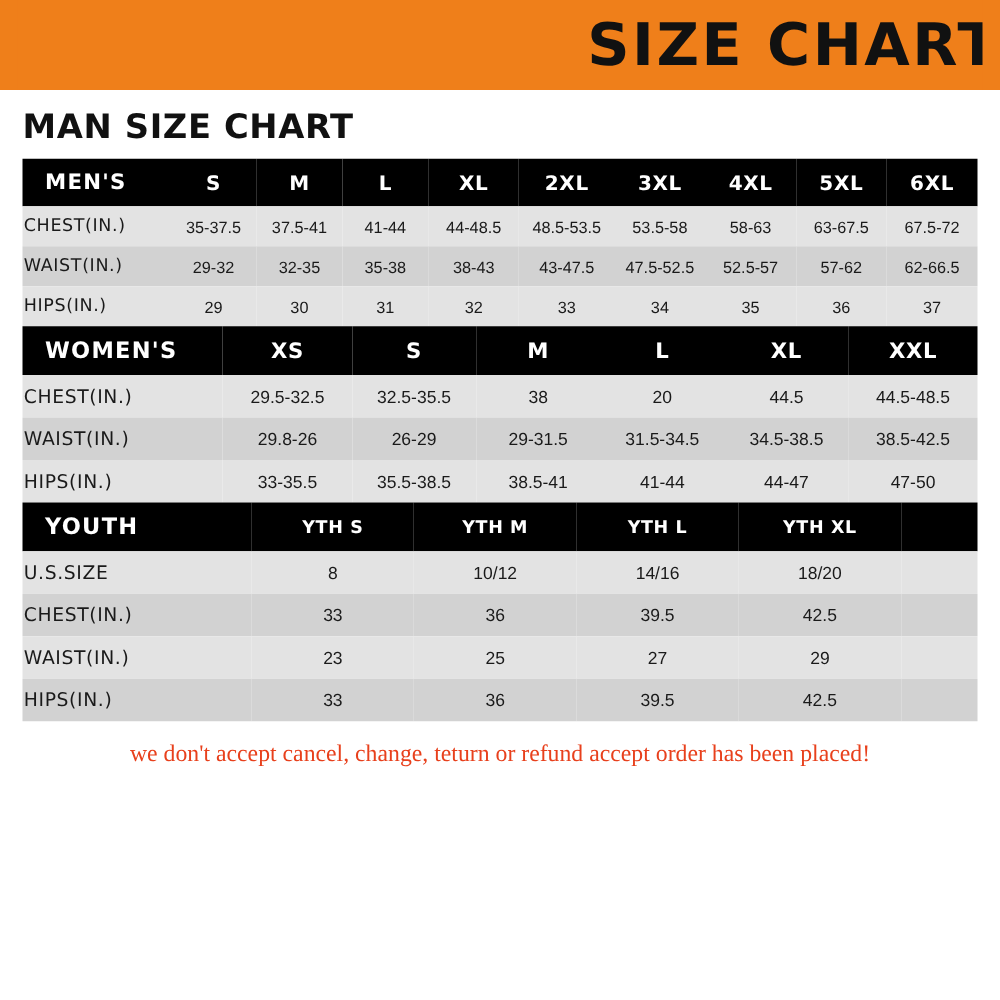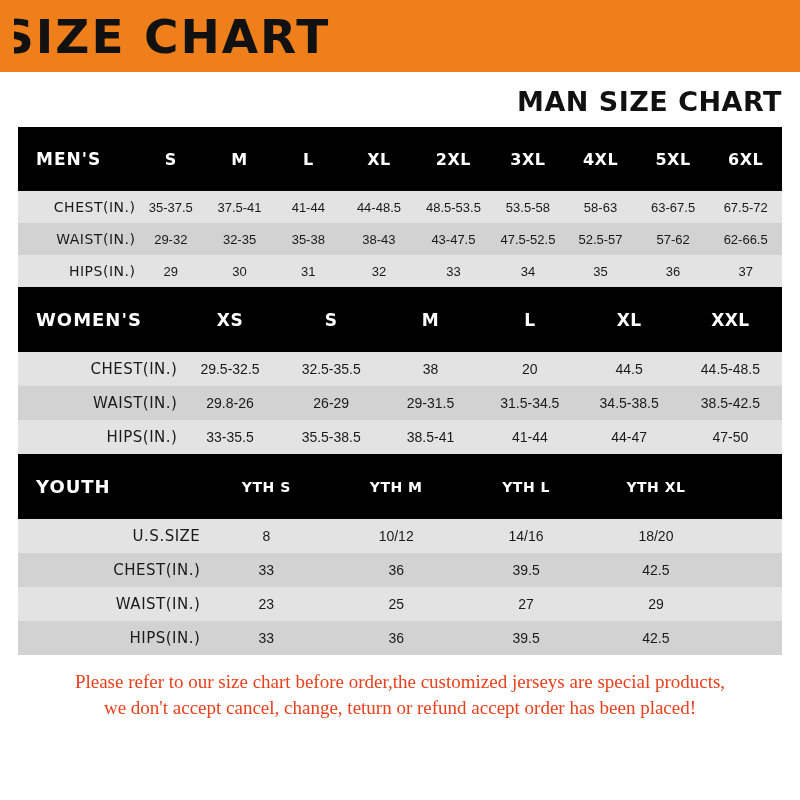--- a/index.html
+++ b/index.html
@@ -26,7 +26,7 @@
     background: #ef7f1a;
     display: flex;
     align-items: center;
-    justify-content: flex-start;
+    justify-content: flex-end;
     position: relative;
   }
   .banner-title {

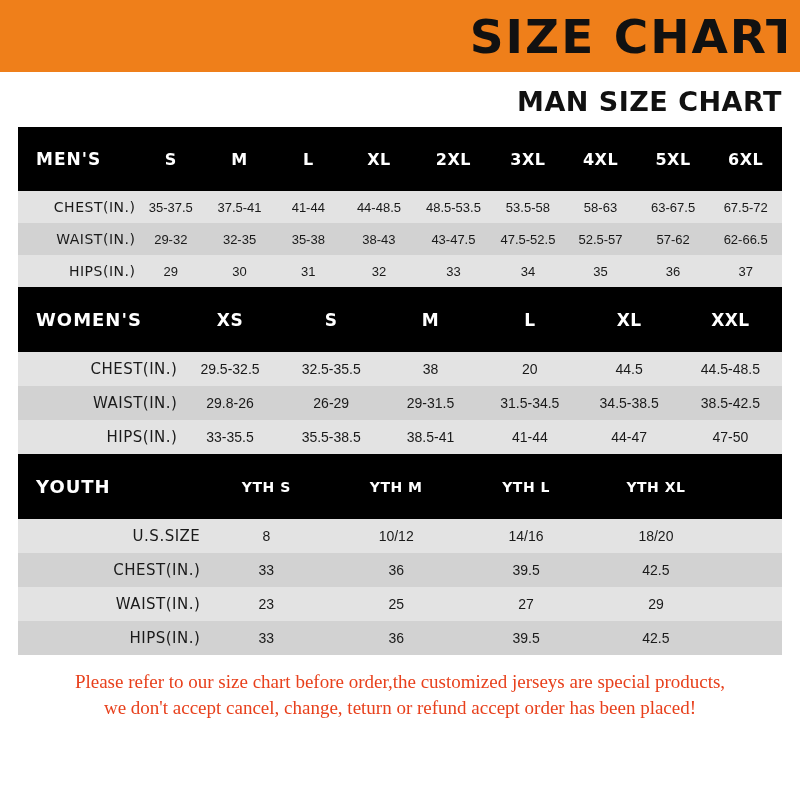--- a/index.html
+++ b/index.html
@@ -54,7 +54,7 @@
   }
 
   .section-title {
-    text-align: right;
+    text-align: left;
     font-family: "DejaVu Sans", sans-serif;
     font-weight: bold;
     font-size: 27px;

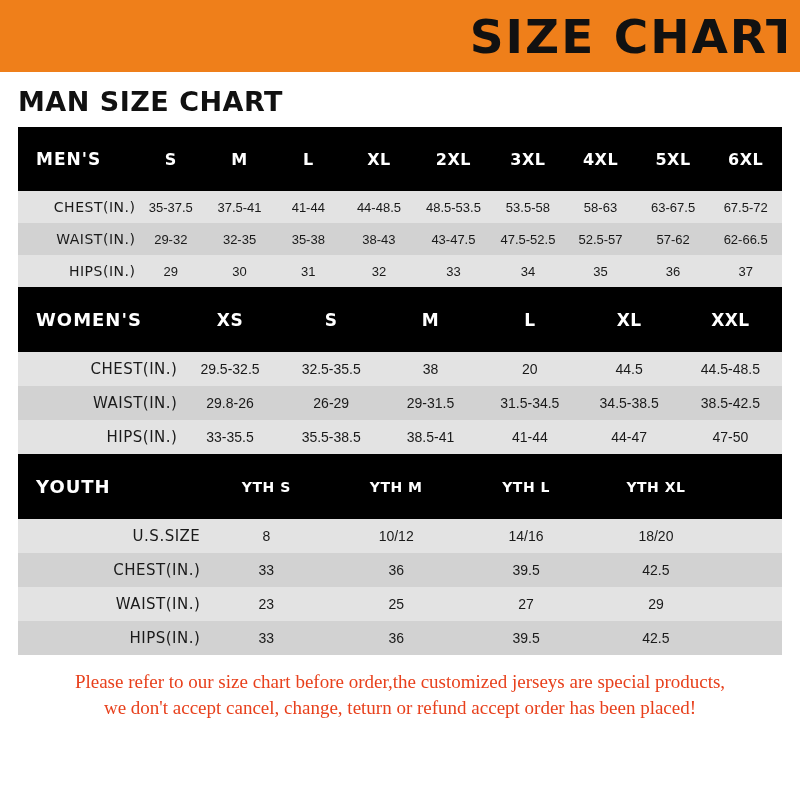--- a/index.html
+++ b/index.html
@@ -76,7 +76,7 @@
     font-family: "DejaVu Sans", sans-serif;
     font-weight: bold;
     font-size: 16px;
-    padding: 22px 2px;
+    padding: 9px 2px;
     text-align: center;
     letter-spacing: 0.5px;
   }

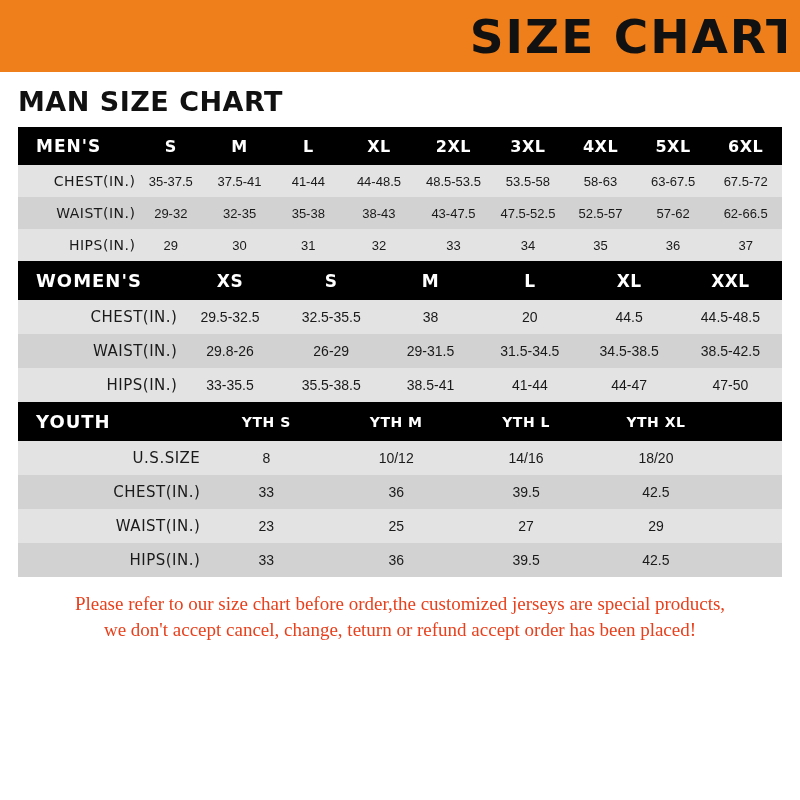--- a/index.html
+++ b/index.html
@@ -97,7 +97,7 @@
     font-family: "DejaVu Sans", sans-serif;
     font-size: 14px;
     letter-spacing: 0.5px;
-    text-align: right;
+    text-align: left;
   }
   tr.row-light td { background: #e3e3e3; }
   tr.row-dark td  { background: #d2d2d2; }

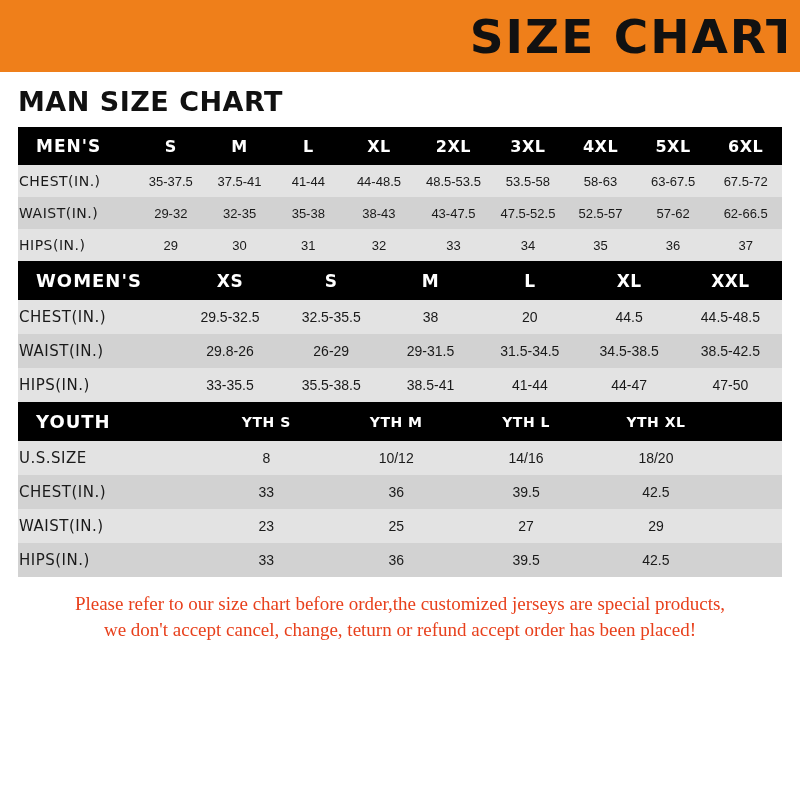--- a/index.html
+++ b/index.html
@@ -313,7 +313,6 @@
     </table>
 
     <div class="notice">
-      <span class="notice-line">Please refer to our size chart before order,the customized jerseys are special products,</span>
       <span class="notice-line">we don't accept cancel, change, teturn or refund accept order has been placed!</span>
     </div>
 

